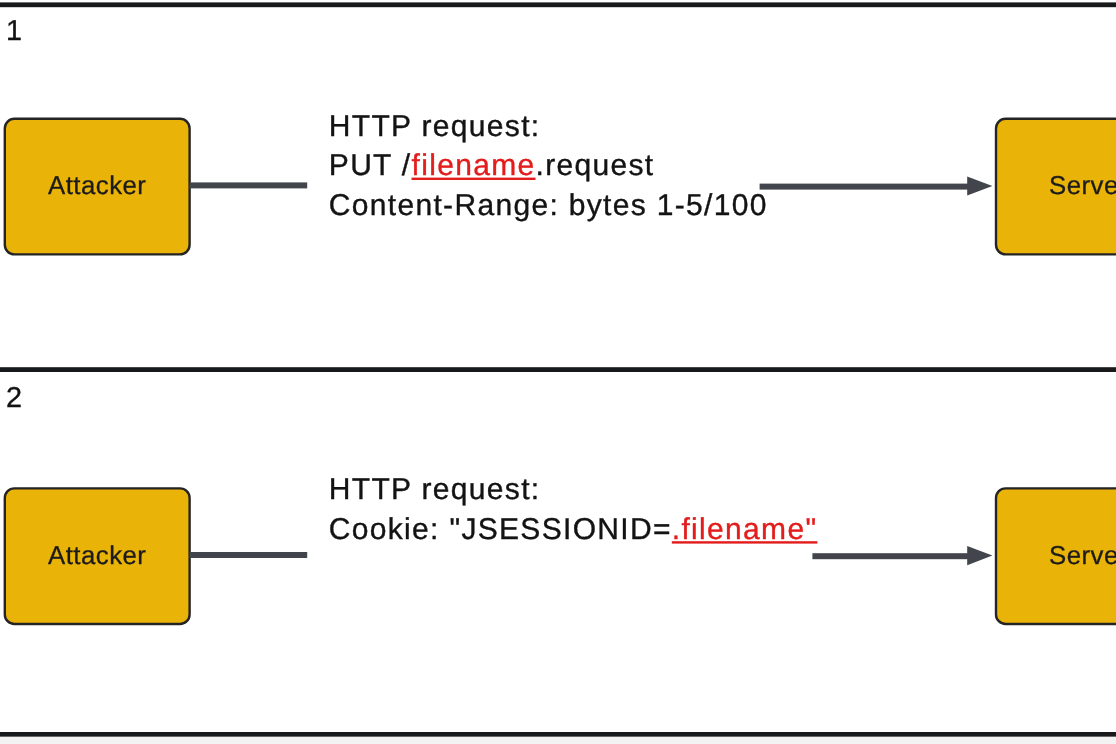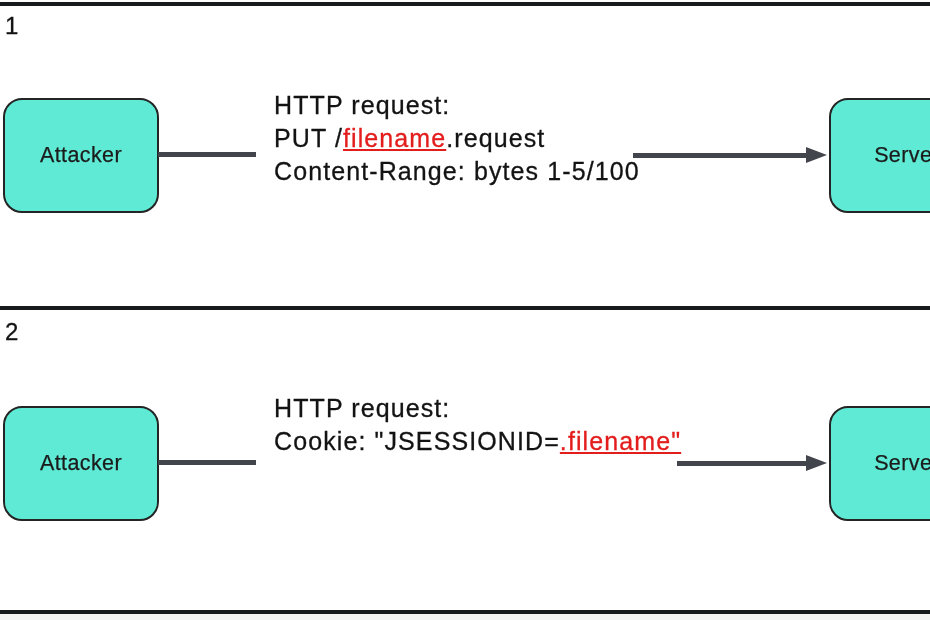--- a/index.html
+++ b/index.html
@@ -13,8 +13,8 @@
   .step { position:absolute; left:5px; font-size:24px; color:#121212; -webkit-text-stroke:0.3px #121212; }
   .step.p1 { top:12px; }
   .step.p2 { top:318px; }
-  .box { position:absolute; width:152px; height:111px; border:2.5px solid #242424; border-radius:19px;
-         background:#5eead4; display:flex; align-items:center; justify-content:center;
+  .box { position:absolute; width:152px; height:111px; border:2.5px solid #242424; border-radius:9px;
+         background:#eab308; display:flex; align-items:center; justify-content:center;
          font-size:21.5px; color:#1b1b1b; letter-spacing:0.4px; -webkit-text-stroke:0.25px #1b1b1b; }
   .attacker.p1 { left:3px;   top:98px; }
   .server.p1   { left:829px; top:98px; }

